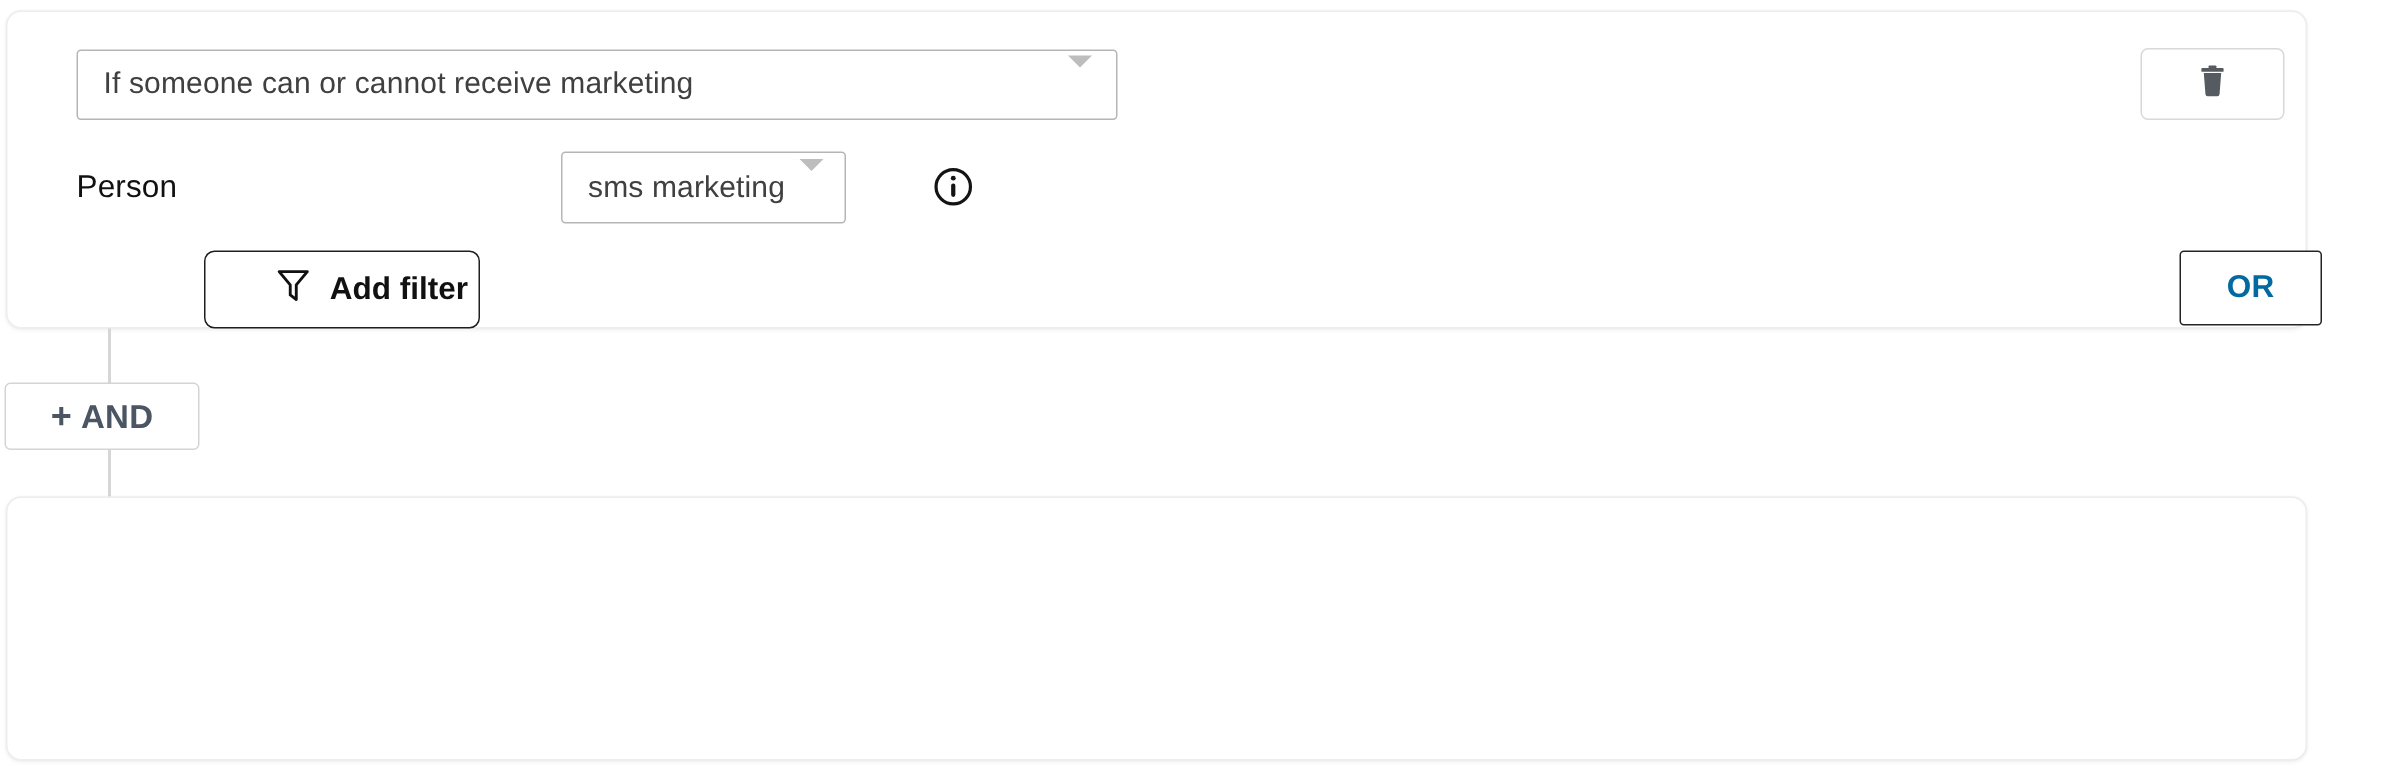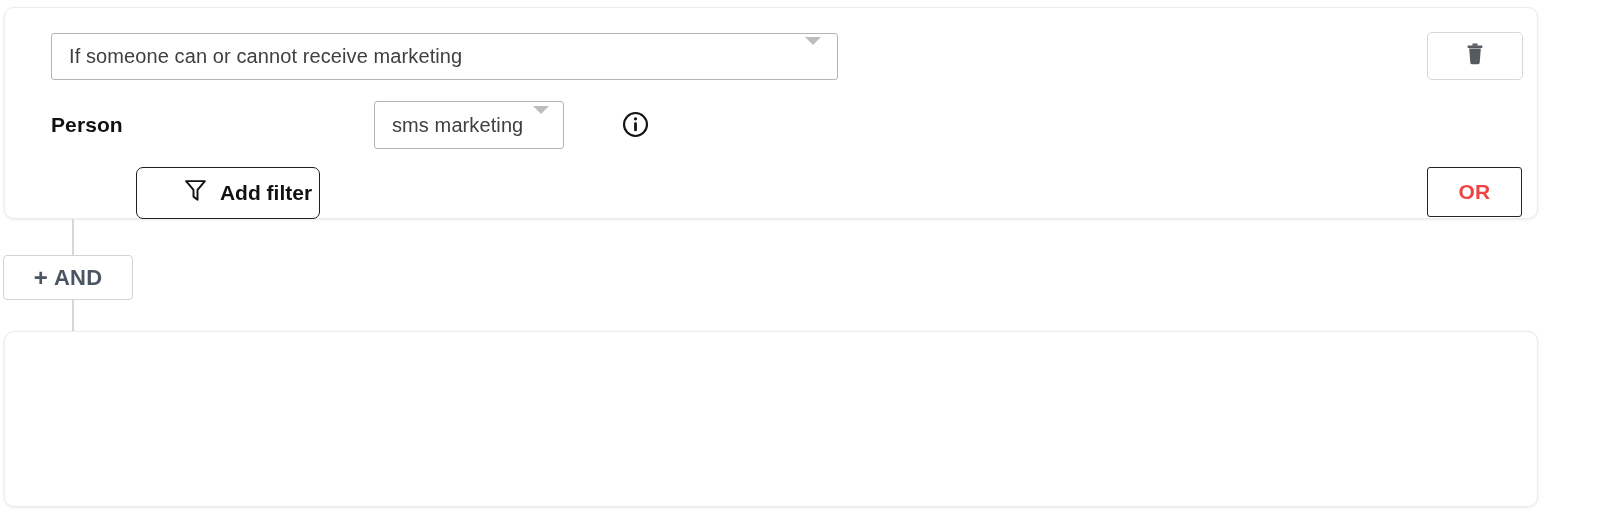--- a/index.html
+++ b/index.html
@@ -81,7 +81,7 @@
   }
 
   
-  #type-select-1 { left: 46px; top: 25px; width: 787px; height: 47px; }
+  #type-select-1 { left: 46px; top: 25px; width: 694px; height: 47px; }
 
   
   #op-select-1  { left: 131px; top: 93px; width: 247px; height: 48px; }

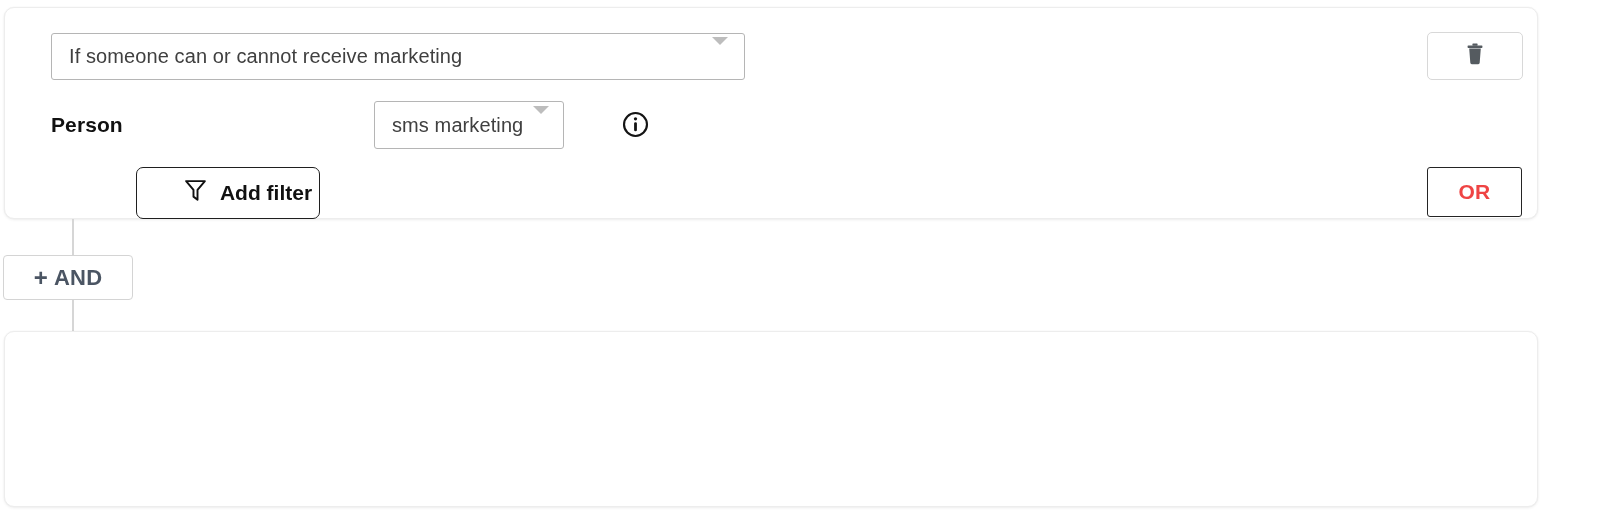--- a/index.html
+++ b/index.html
@@ -91,7 +91,7 @@
   .row-label {
     position: absolute;
     font-size: 21px;
-    font-weight: 700;
+    font-weight: 400;
     color: #111111;
     letter-spacing: 0.1px;
     white-space: nowrap;

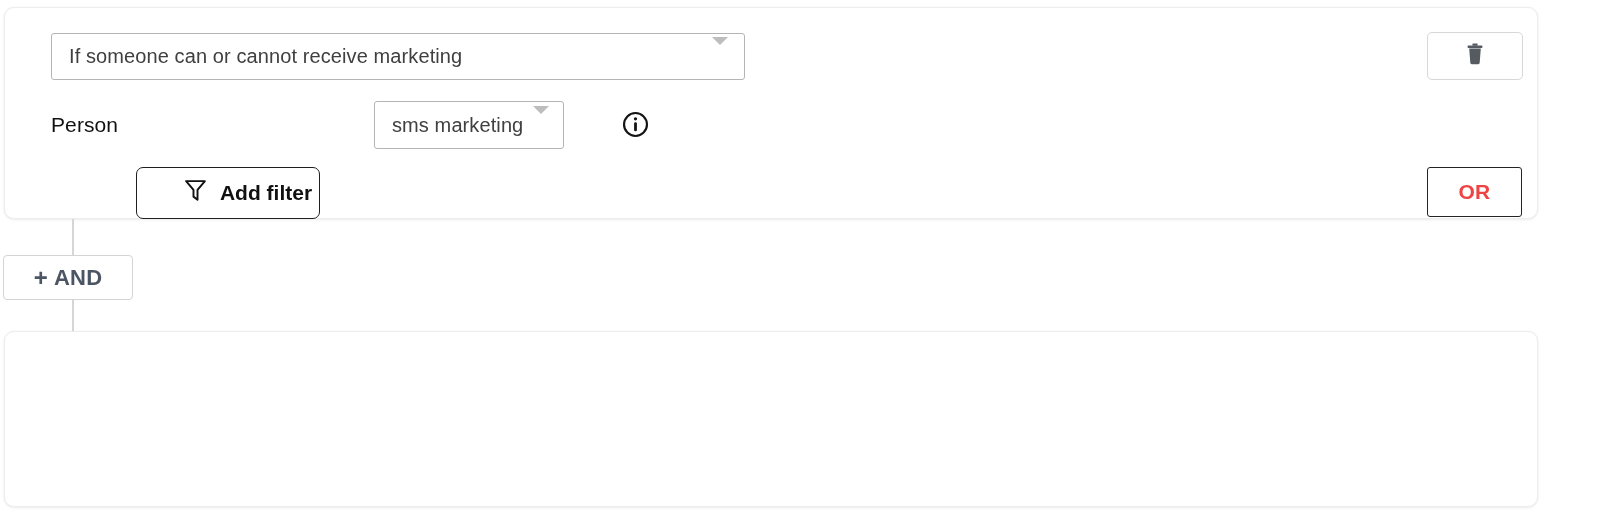--- a/index.html
+++ b/index.html
@@ -159,9 +159,10 @@
     justify-content: center;
     font-size: 21px;
     font-weight: 700;
-    color: #ef4444;
+    color: #0369a1;
     letter-spacing: 0.3px;
     cursor: pointer;
+    margin-left: 26px;
   }
   #or-btn-1 { left: 1422px; top: 159px; }
 

